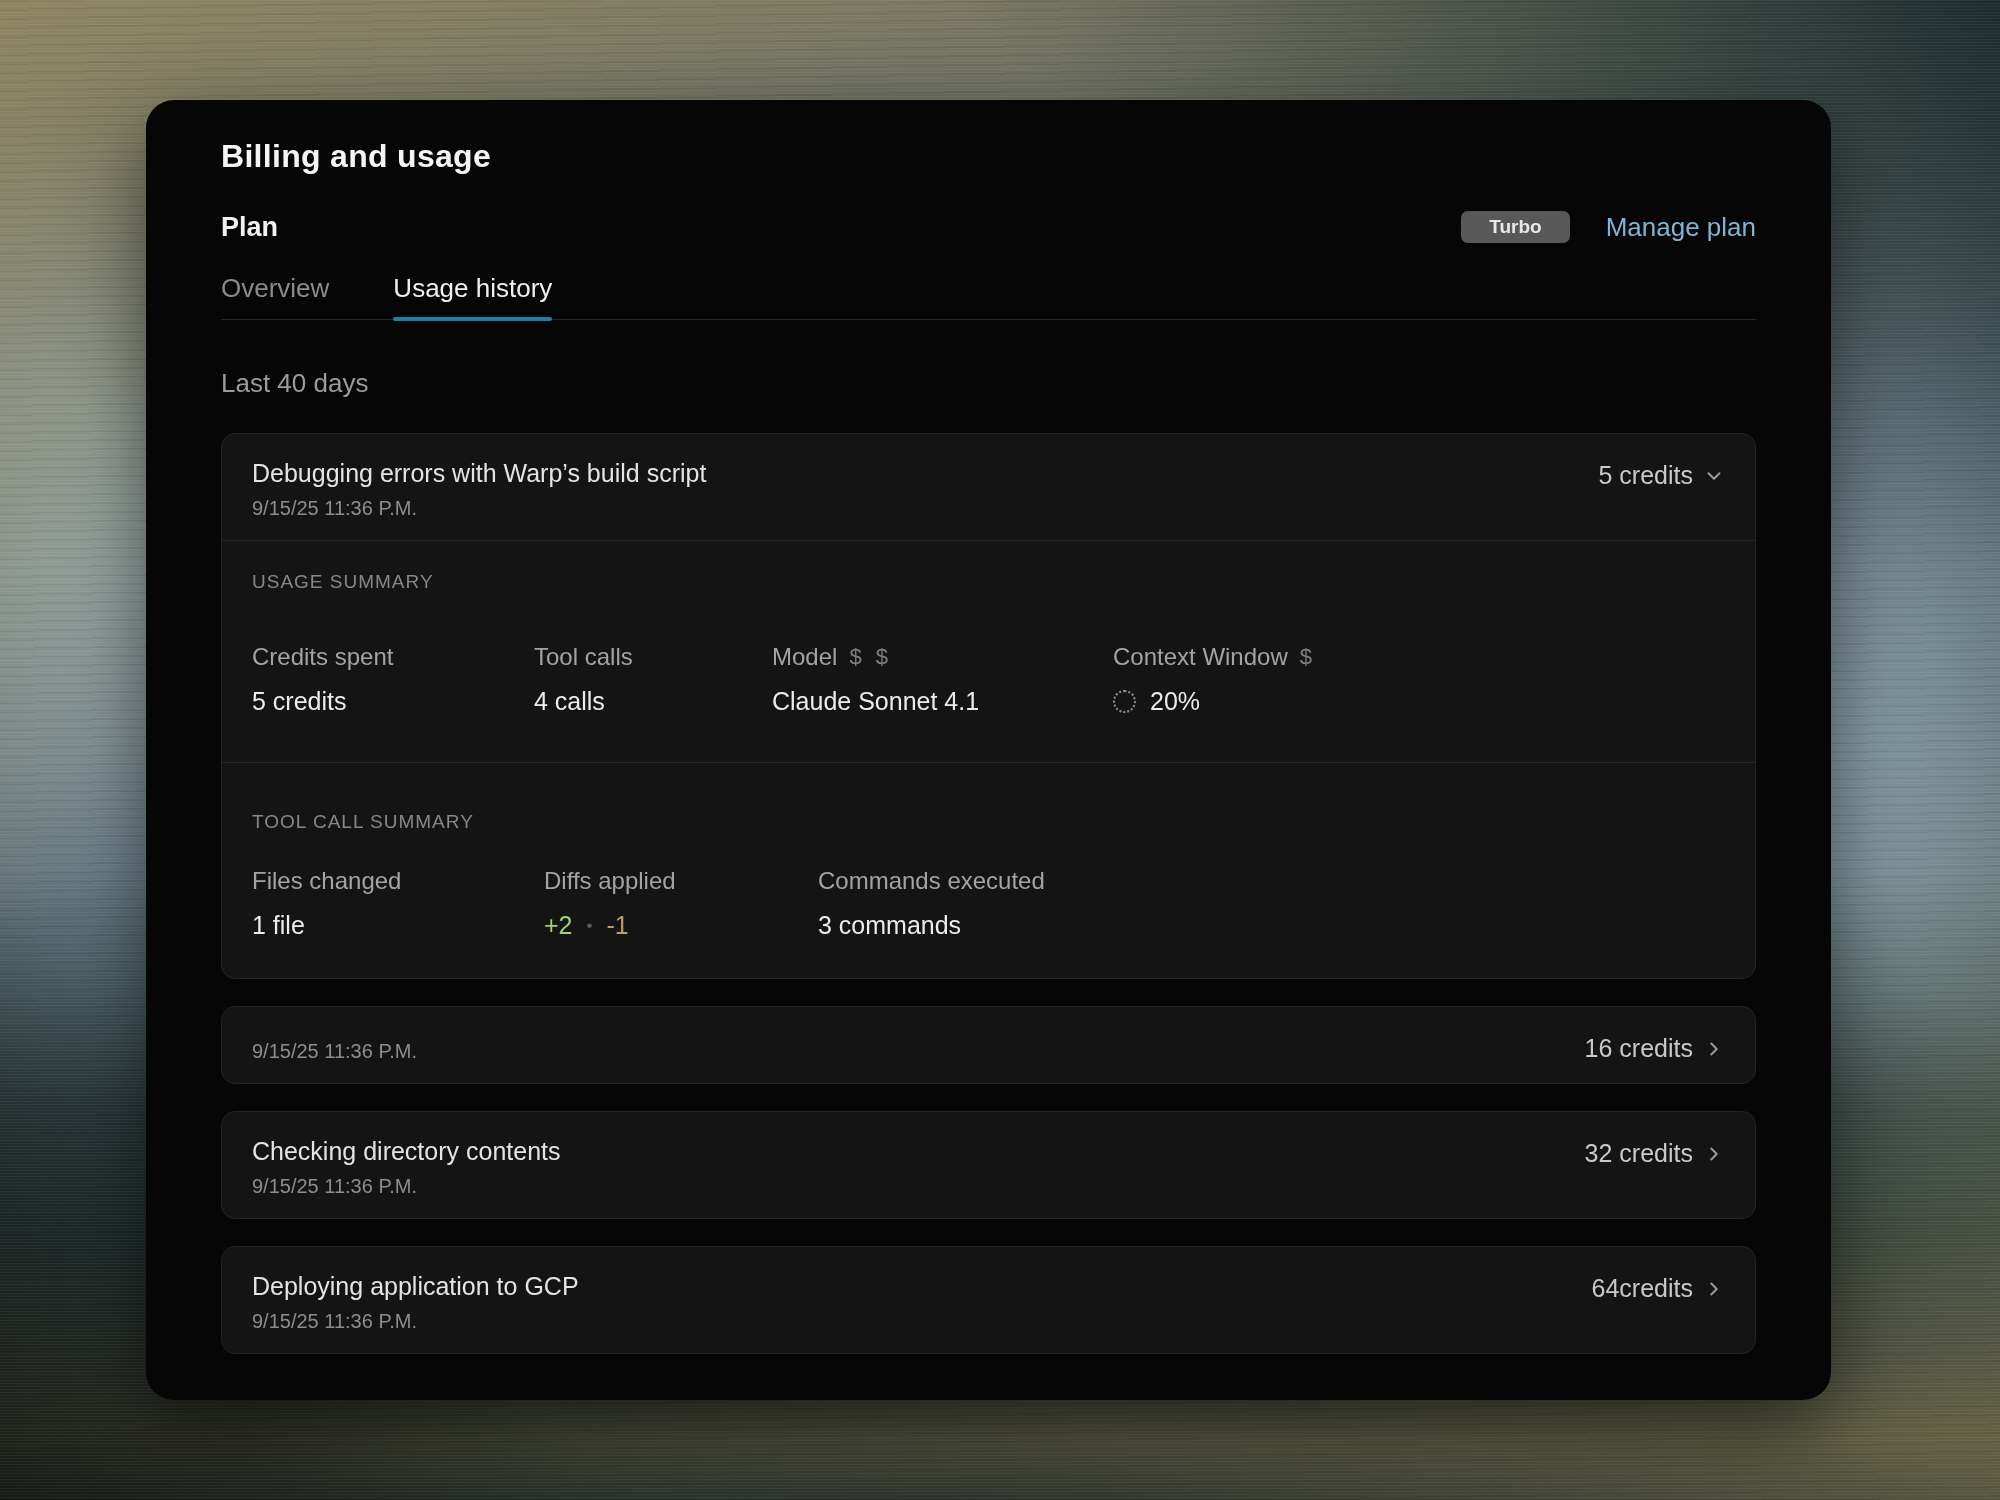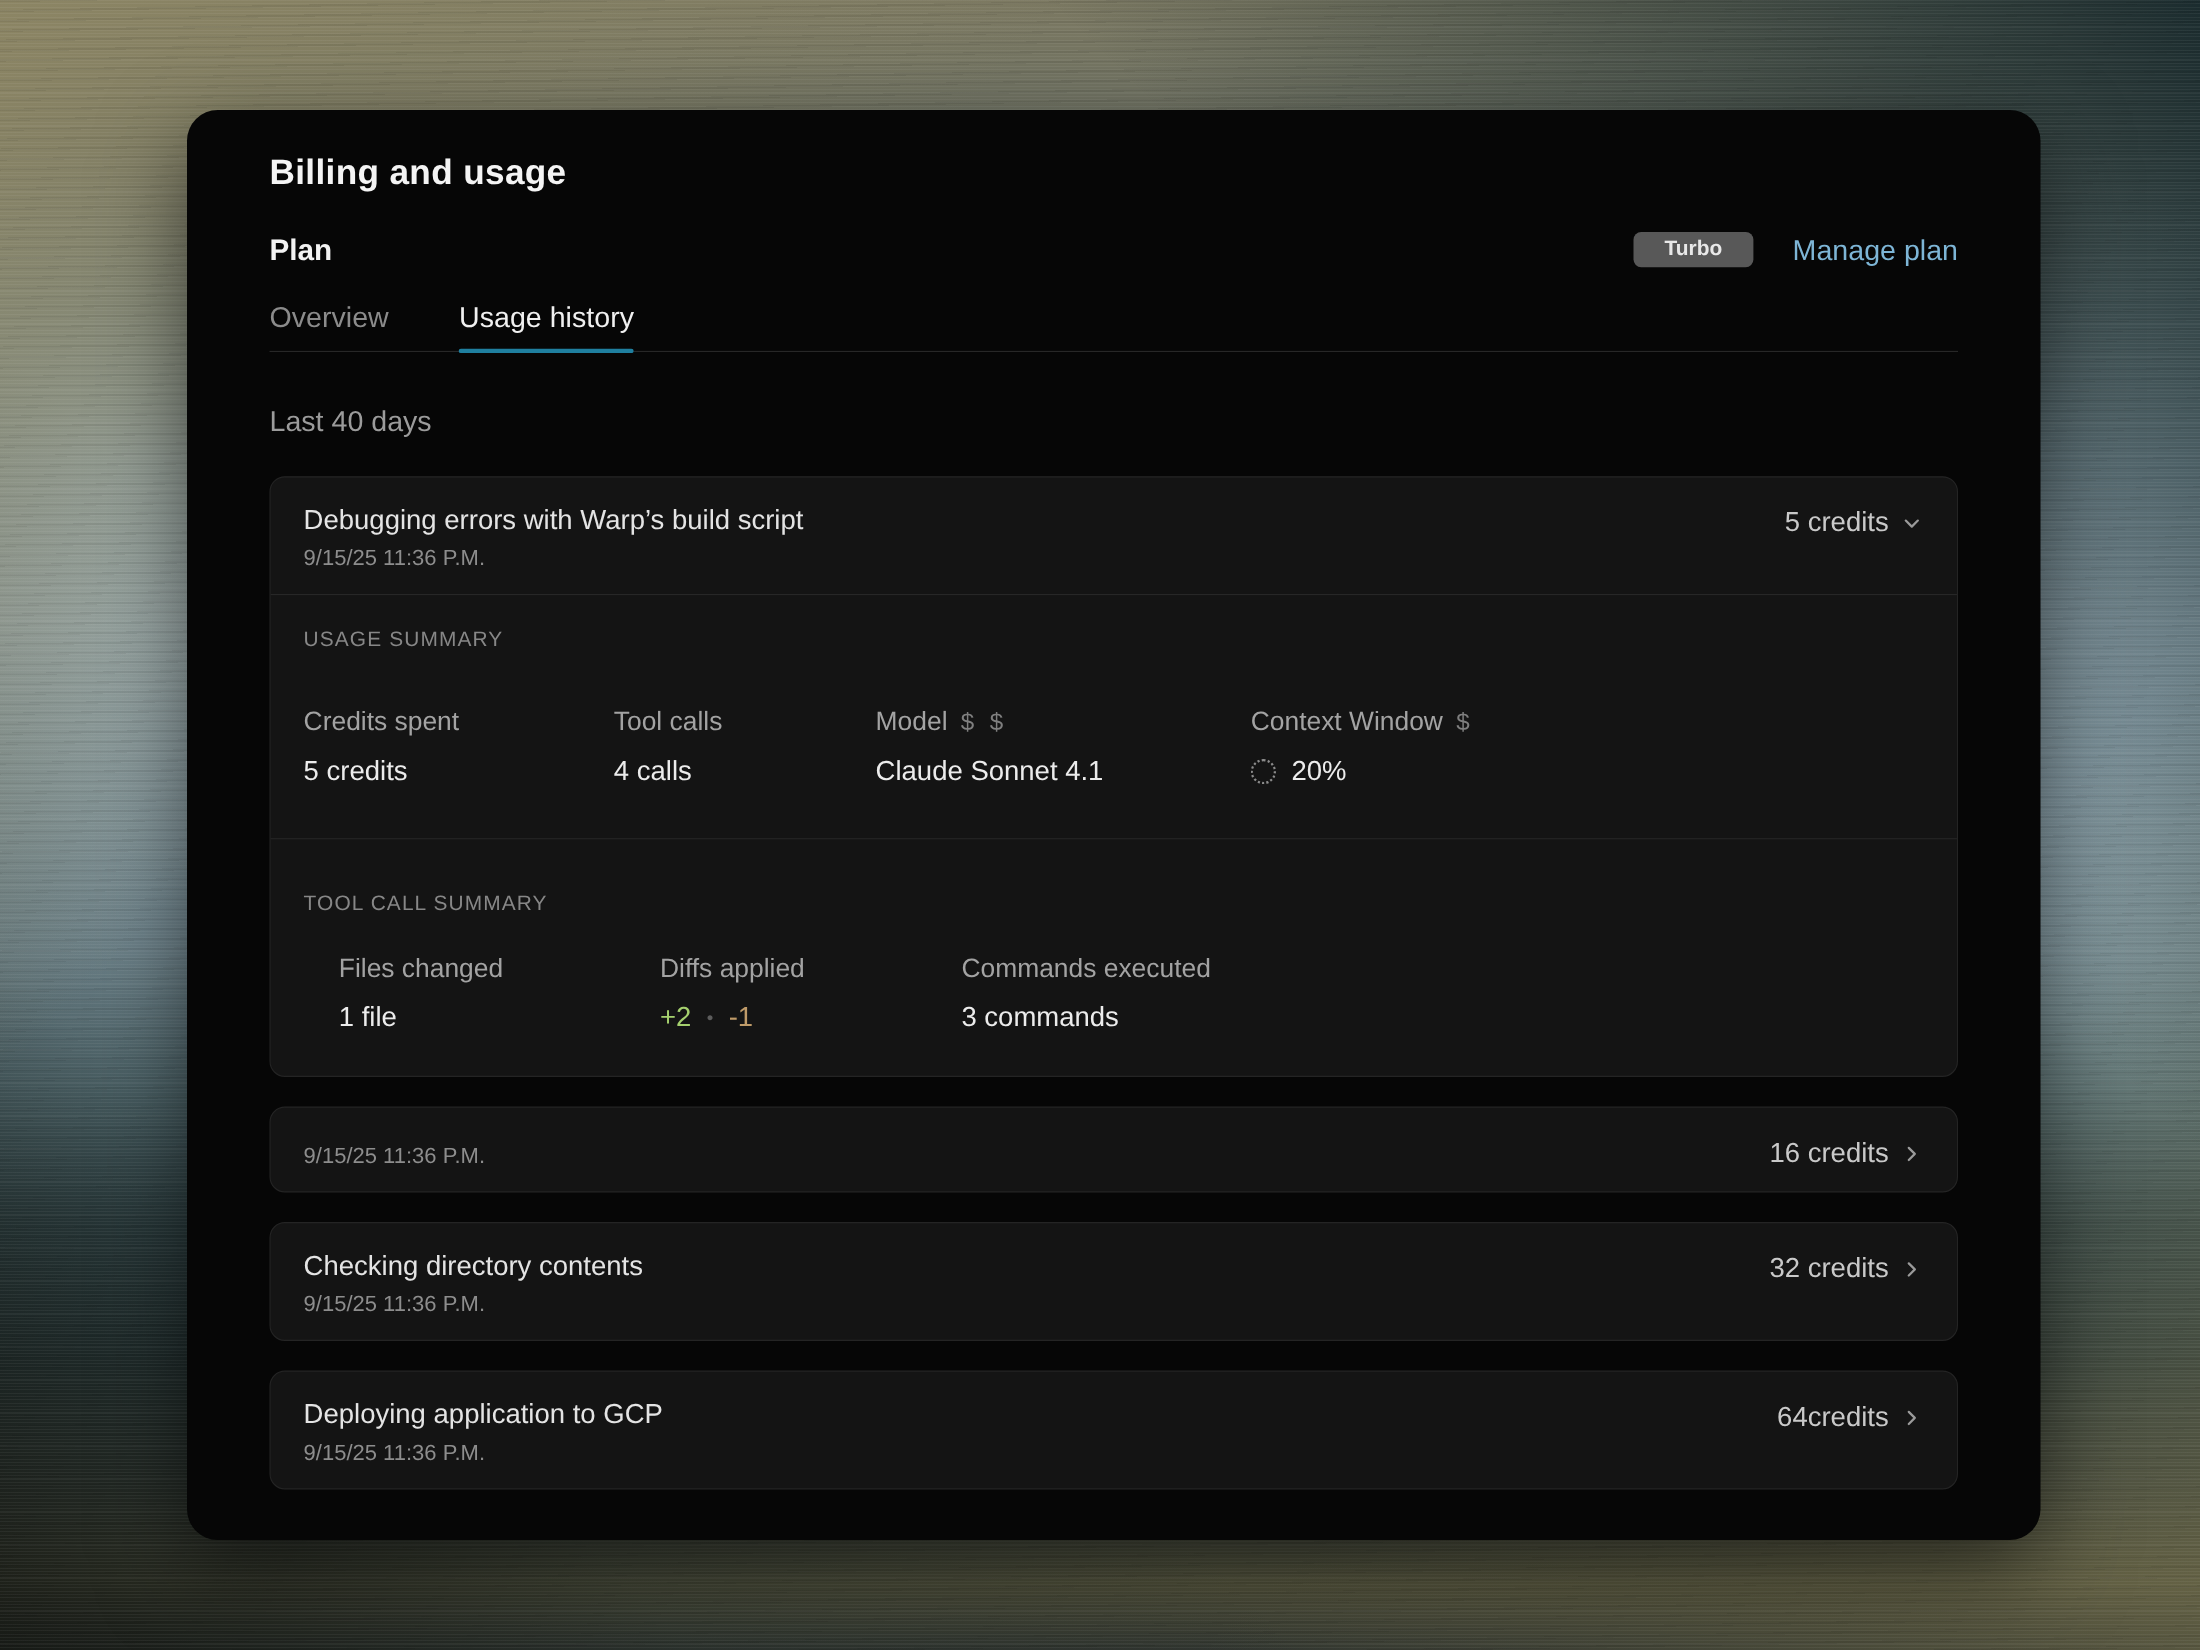--- a/index.html
+++ b/index.html
@@ -17,7 +17,7 @@
       linear-gradient(180deg, #7b7861 0%, #6e7264 8%, #7b8a88 18%, #93a8b0 28%, #a3b8c2 38%, #97aeb8 50%, #87a0ab 58%, #5f7a82 66%, #31474c 74%, #27393c 82%, #39423c 90%, #57573f 96%, #313630 100%);
   }
   .panel {
-    position:absolute; left:170px; top:100px; width:1685px; height:1300px;
+    position:absolute; left:146px; top:100px; width:1685px; height:1300px;
     background:#060606; border-radius:28px; padding:0 75px;
     box-shadow:0 30px 80px rgba(0,0,0,0.55);
   }

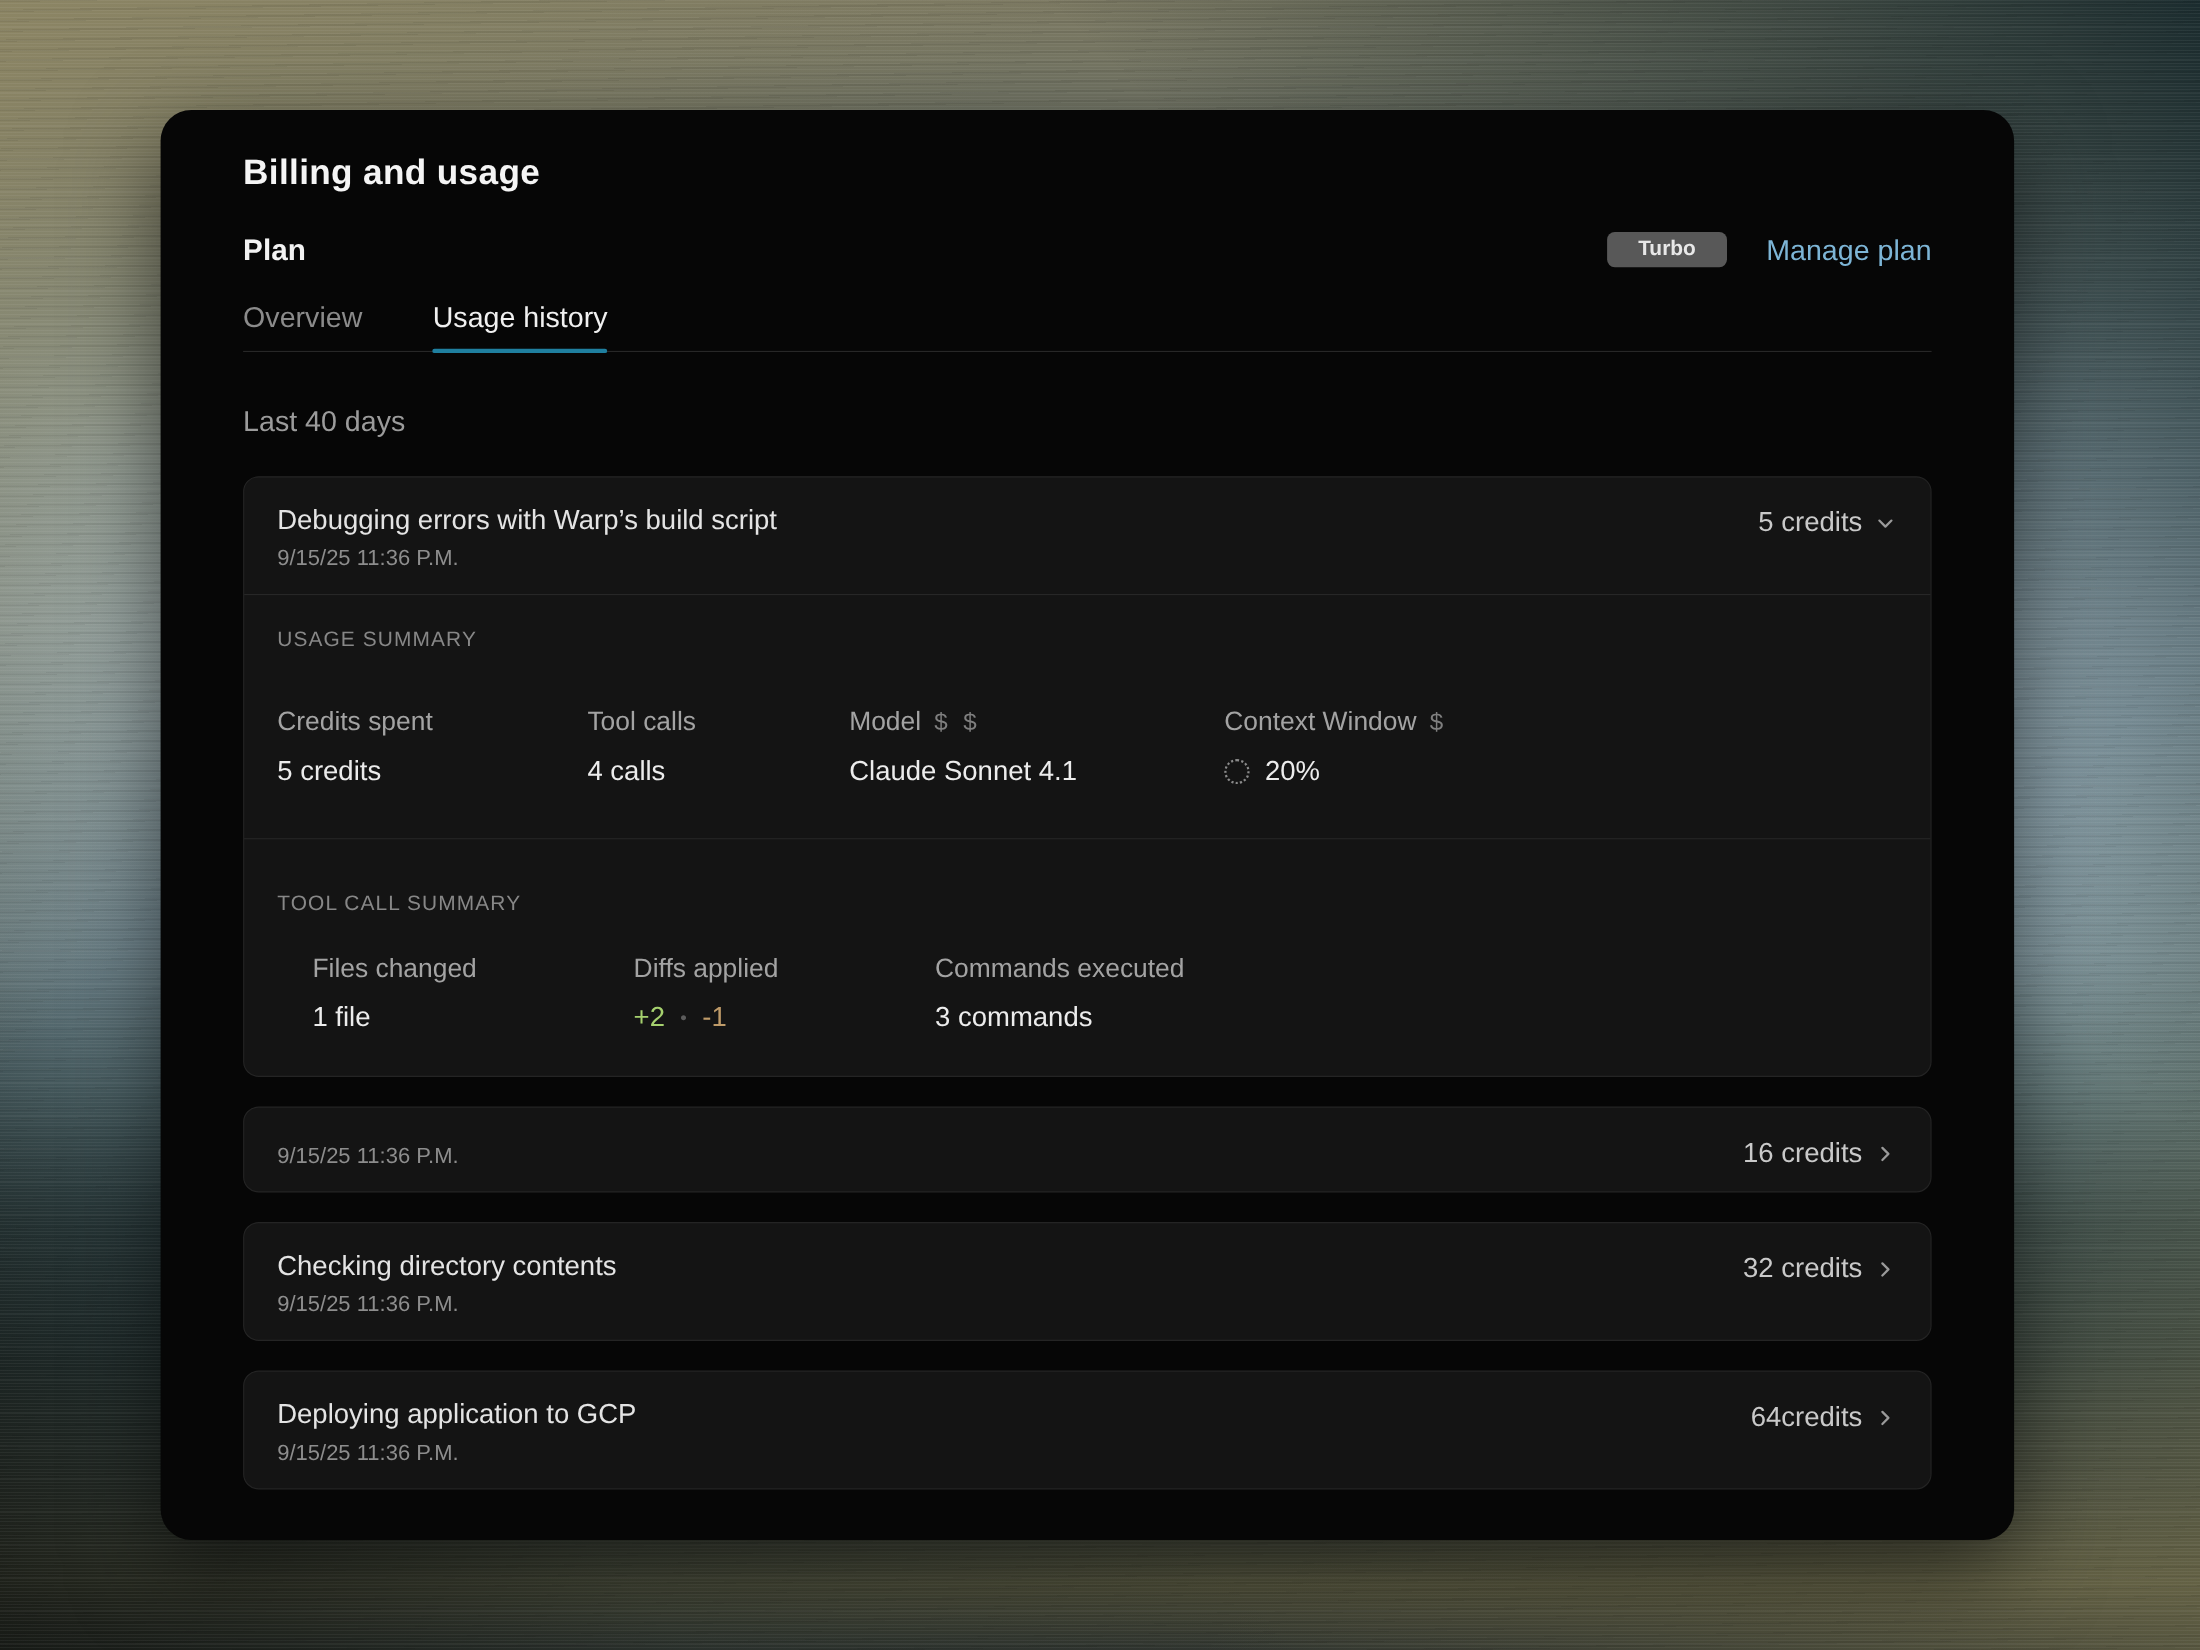--- a/index.html
+++ b/index.html
@@ -51,7 +51,7 @@
   .col-hint { font-size:22px; color:#7f7f7f; letter-spacing:4px; }
   .col-value { margin-top:16px; font-size:25px; color:#ececec; display:flex; align-items:center; gap:14px; }
   .u1 { width:282px; } .u2 { width:238px; } .u3 { width:341px; } .u4 { flex:1; }
-  .t1 { width:292px;margin-left:32px; } .t2 { width:274px; } .t3 { flex:1; }
+  .t1 { width:292px; } .t2 { width:274px; } .t3 { flex:1; }
   .ring { width:23px; height:23px; border:2.5px dotted #8b8b8b; border-radius:50%; display:inline-block; }
   .diff-add { color:#a5d06e; }
   .diff-dot { color:#5c5c5c; font-size:17px; }

